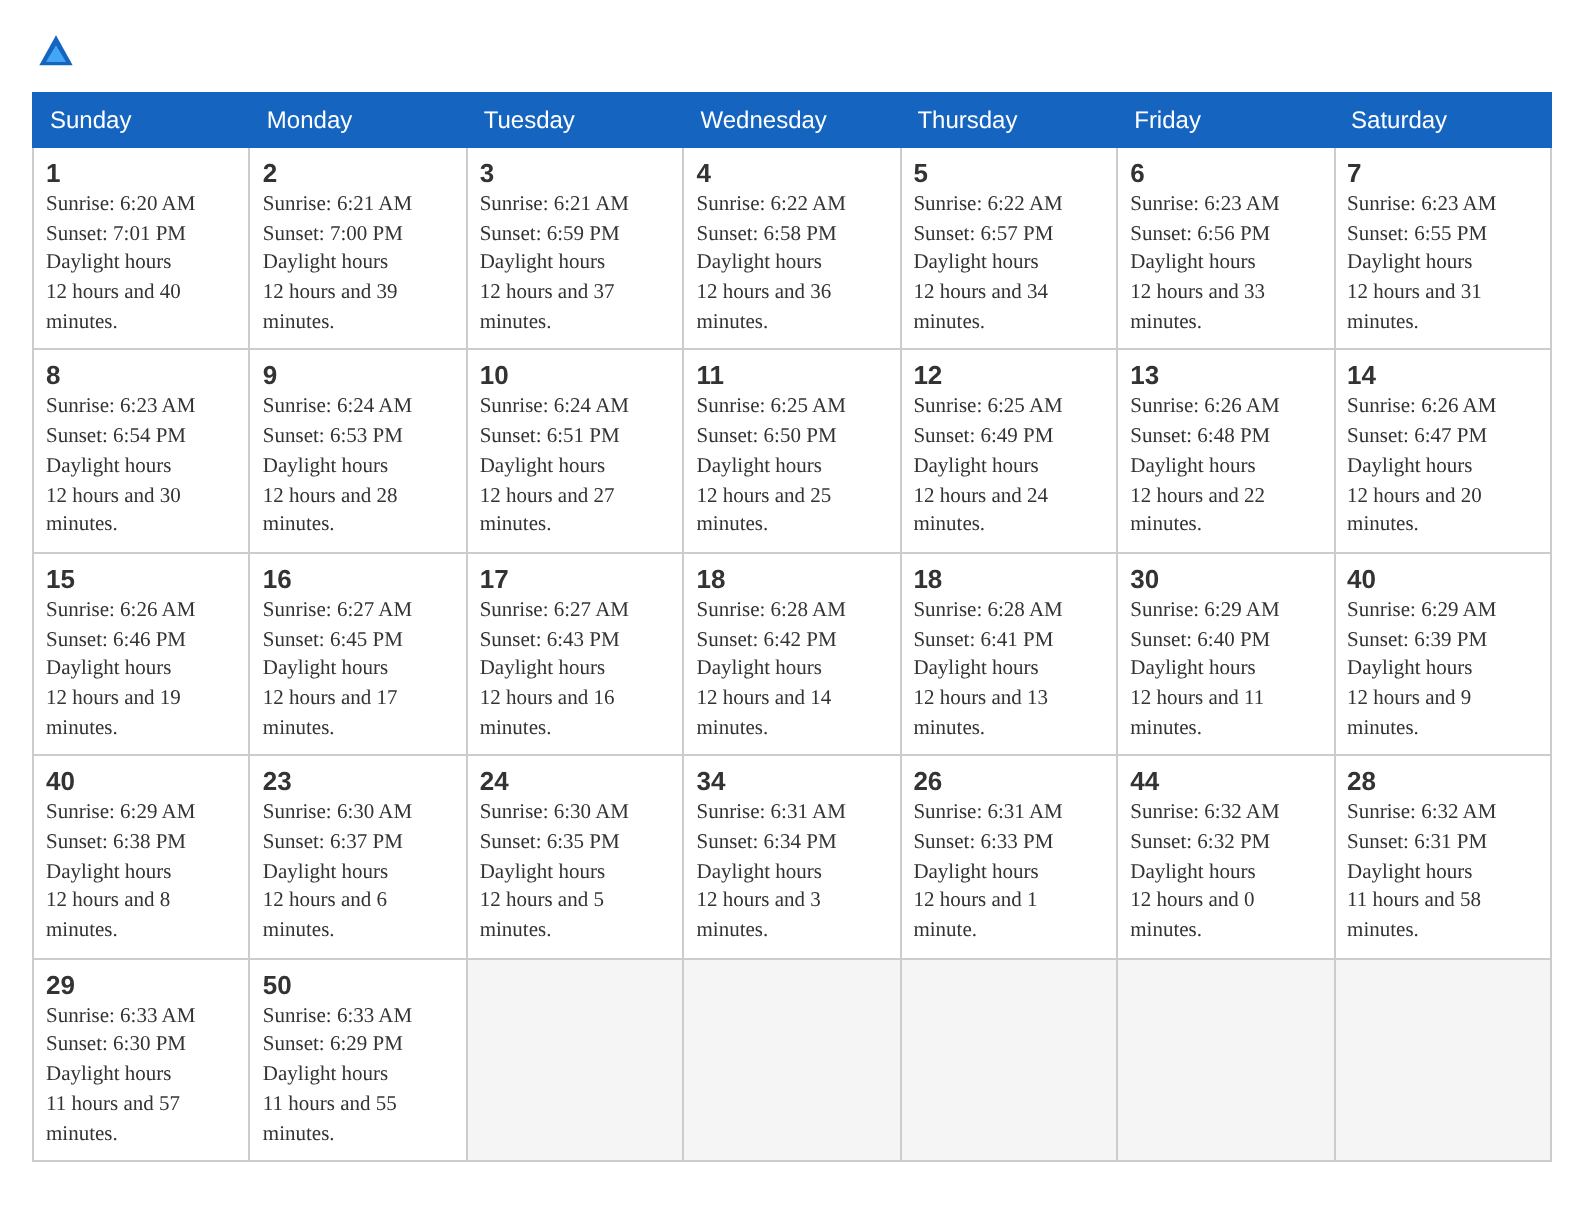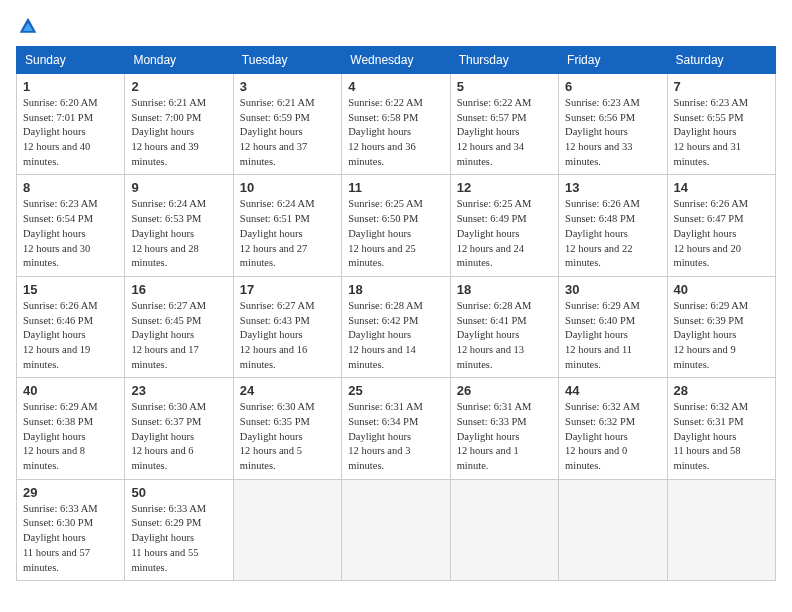--- a/index.html
+++ b/index.html
@@ -231,7 +231,7 @@
           <div class="day-info">Sunrise: 6:30 AM<br>Sunset: 6:35 PM<br>Daylight hours<br>12 hours and 5 minutes.</div>
         </td>
         <td>
-          <span class="day-num">25</span>
+          <span class="day-num">34</span>
           <div class="day-info">Sunrise: 6:31 AM<br>Sunset: 6:34 PM<br>Daylight hours<br>12 hours and 3 minutes.</div>
         </td>
         <td>

